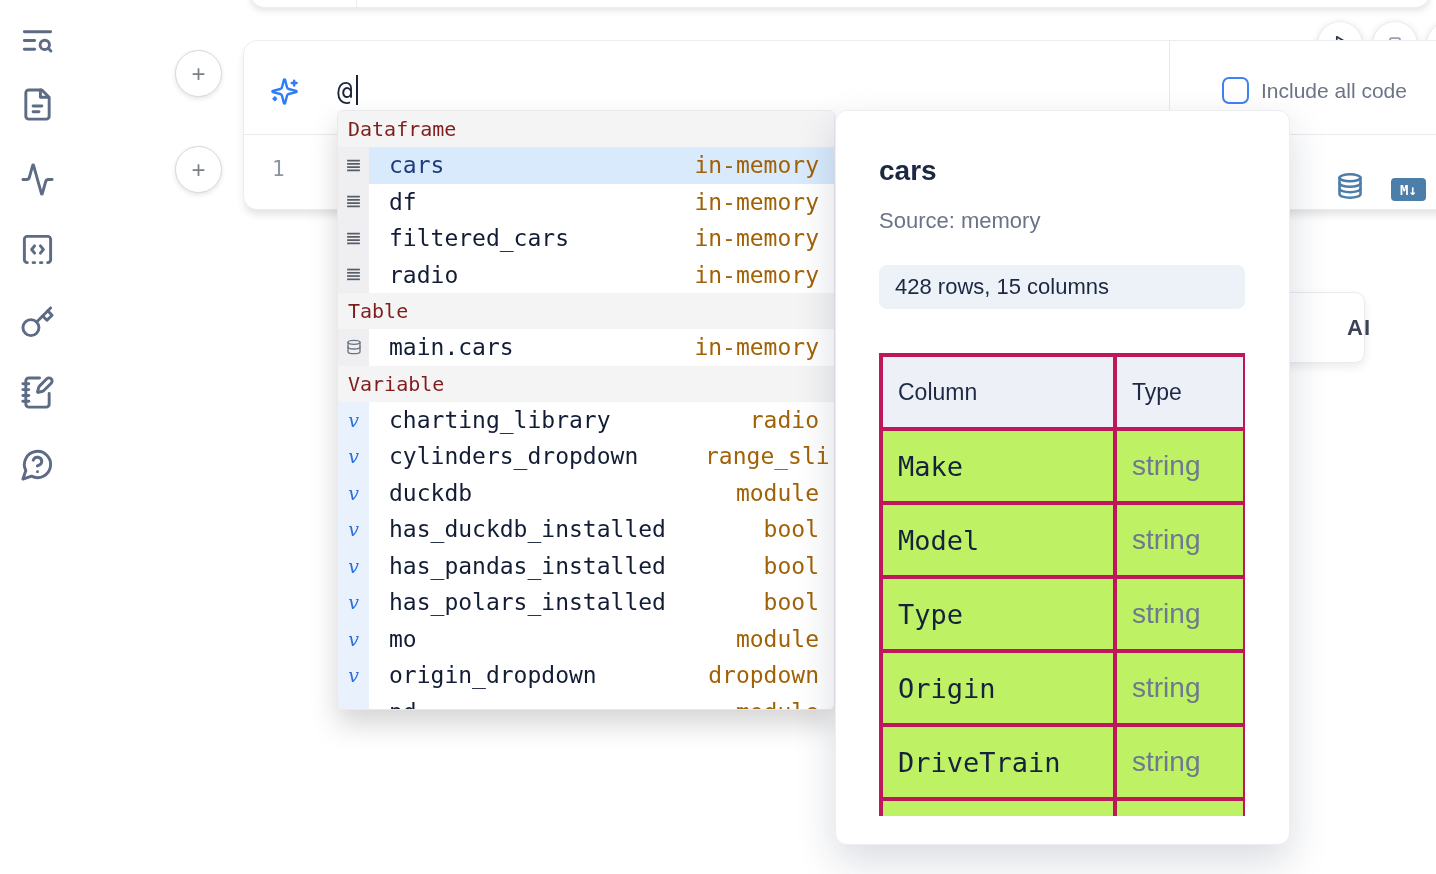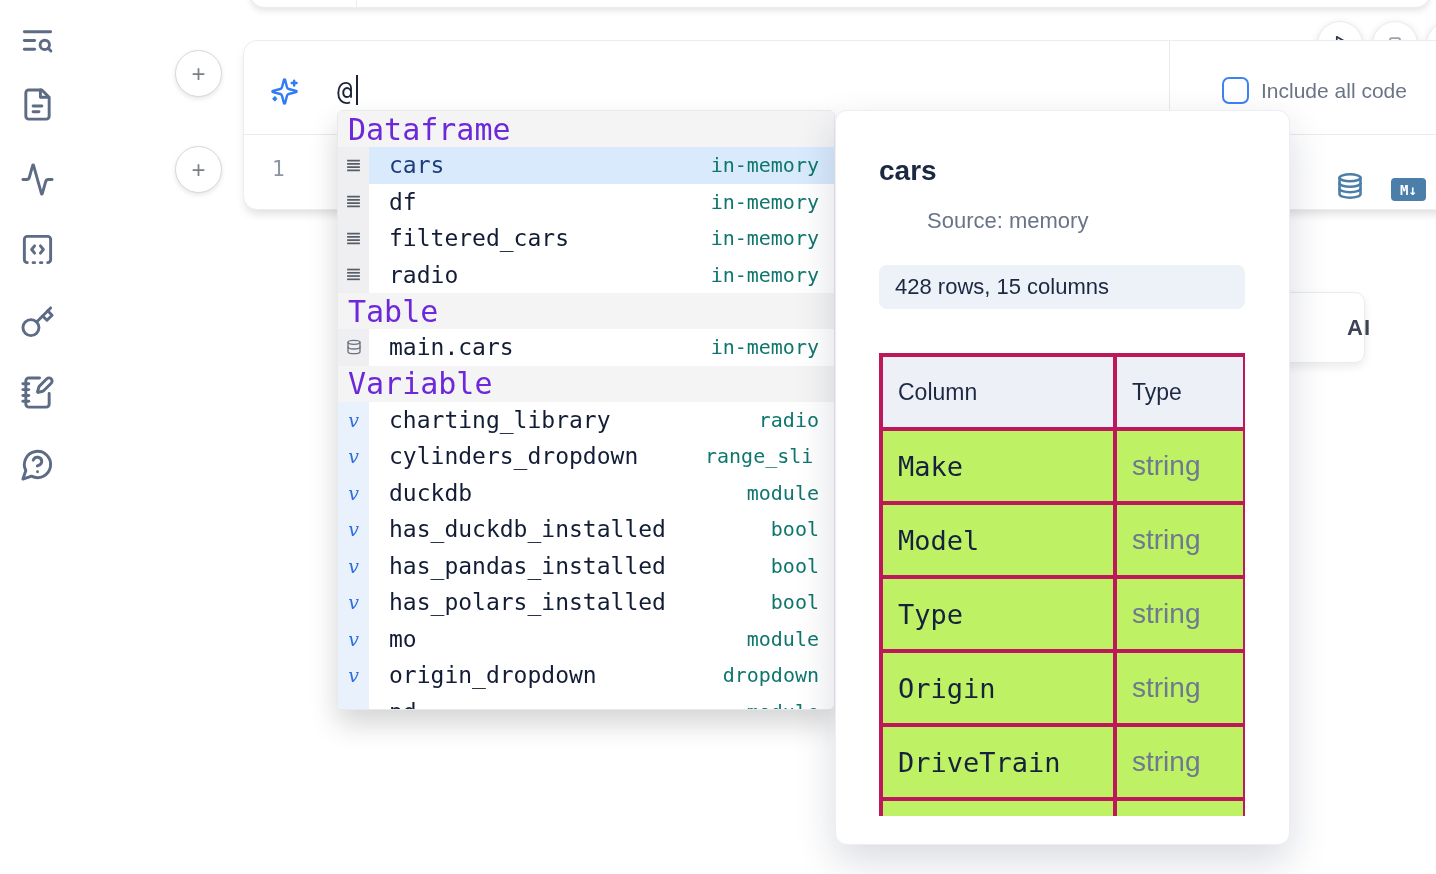--- a/index.html
+++ b/index.html
@@ -87,7 +87,7 @@
     font-family:"DejaVu Sans Mono", monospace;
   }
   .menu-header {
-    height:36px; background:#f4f4f5; color:#6d28d9; font-size:30px;
+    height:36px; background:#f4f4f5; color:#7f1d1d; font-size:20px;
     display:flex; align-items:center; padding-left:10px;
   }
   .mrow { position:relative; height:36.5px; display:flex; align-items:center; background:#fff; cursor:pointer; }

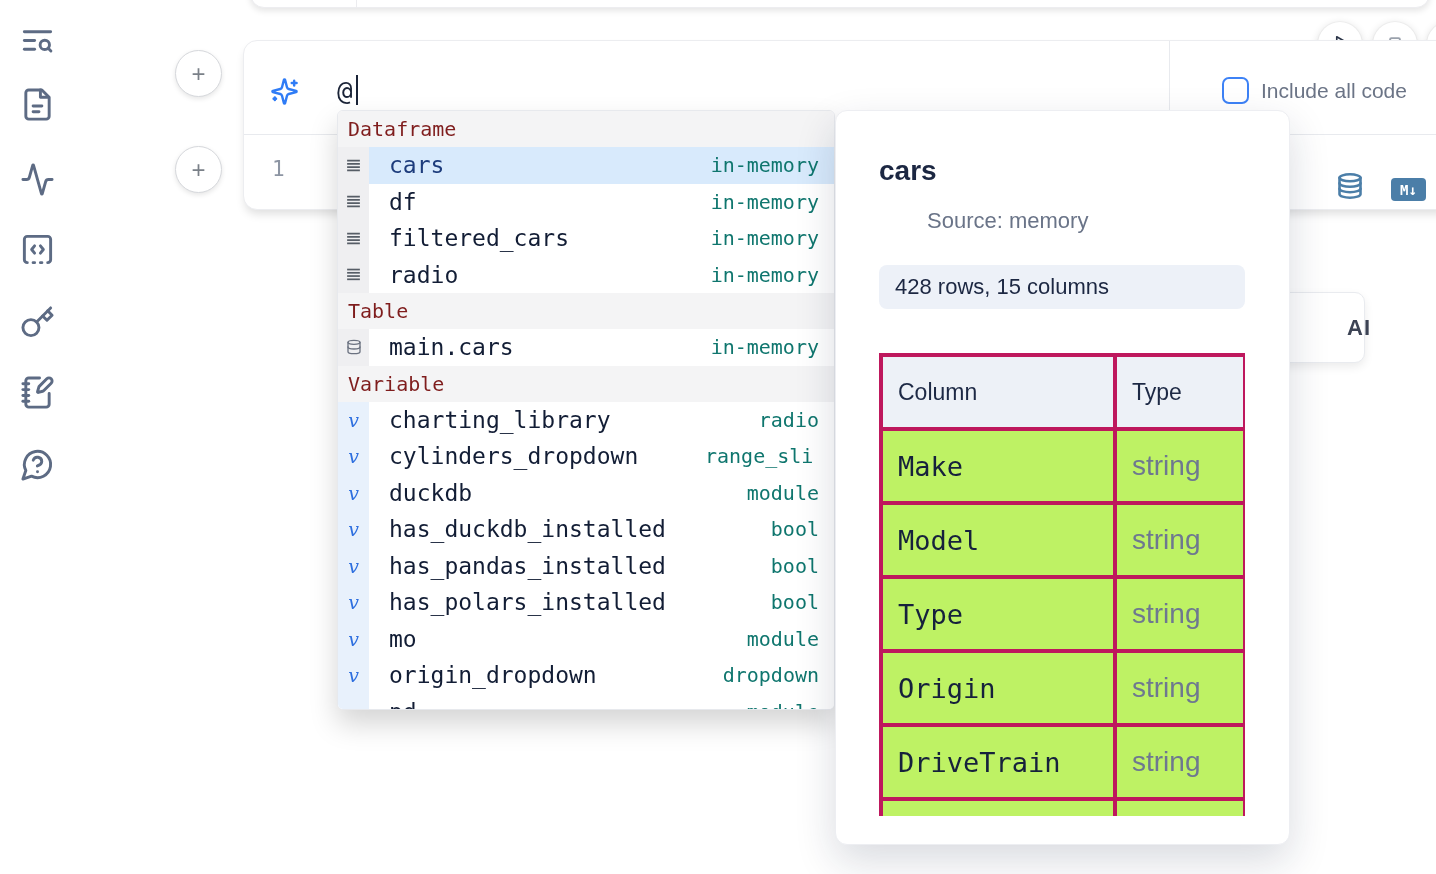--- a/index.html
+++ b/index.html
@@ -103,7 +103,7 @@
   .mname { margin-left:20px; font-size:23px; color:#121d35; white-space:nowrap; }
   .mrow.sel .mname { color:#1d3c7c; }
   .mtype { position:absolute; right:15px; top:50%; transform:translateY(-50%);
-    font-size:20px; color:#0f766e; white-space:nowrap; }
+    font-size:23px; color:#a16207; white-space:nowrap; }
   .mtype.clip-left { right:auto; left:367px; }
 
   

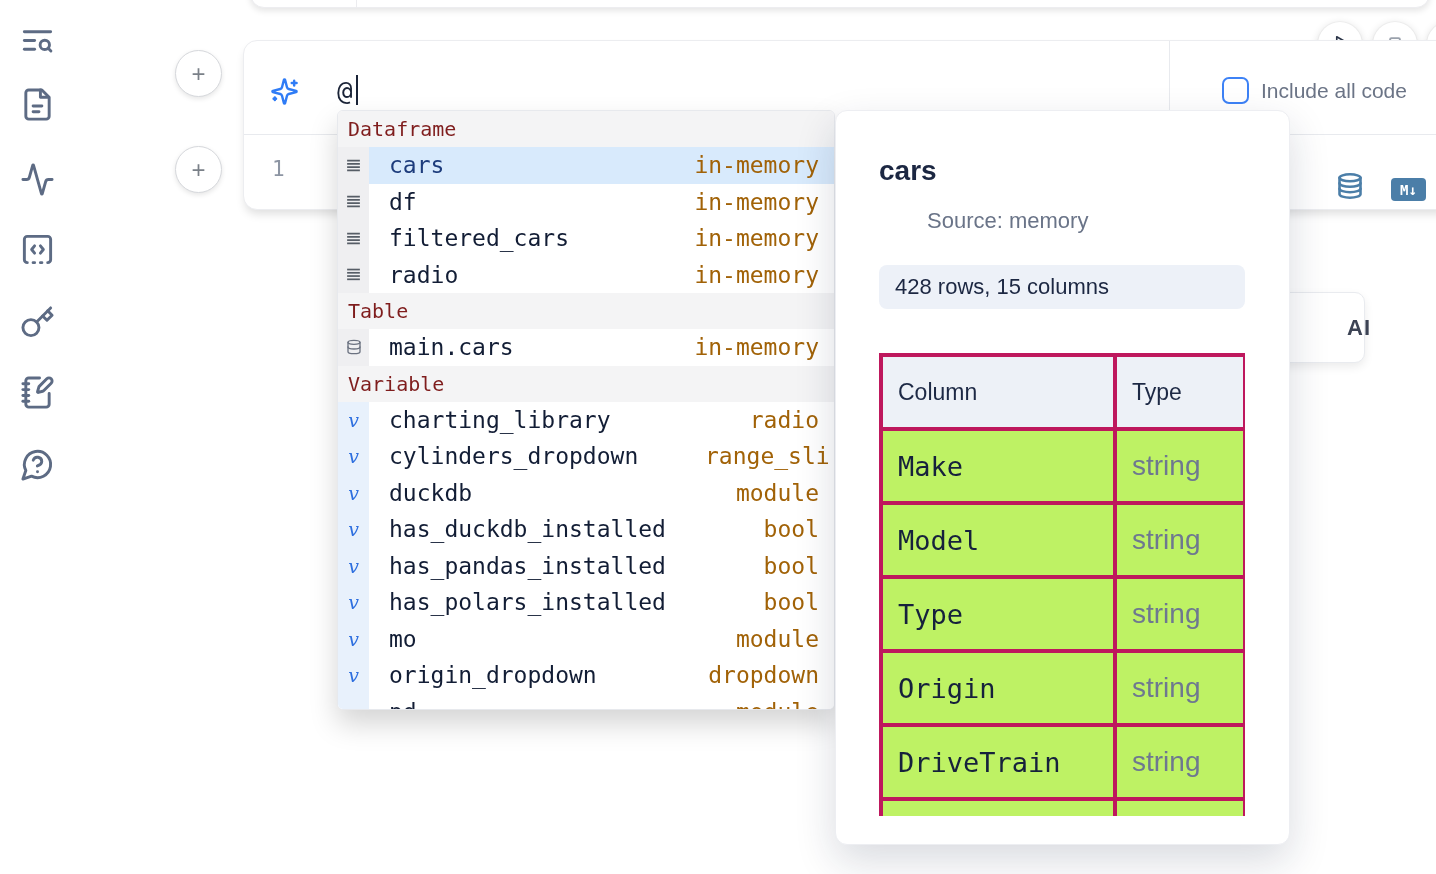--- a/index.html
+++ b/index.html
@@ -123,7 +123,7 @@
     padding:36px 44px 0 43px;
   }
   .panel h2 { margin:8px 0 0 0; font-size:28px; font-weight:bold; color:#1c2742; }
-  .panel .source { margin-top:21px; font-size:22px; color:#6a7488;margin-left:48px; }
+  .panel .source { margin-top:21px; font-size:22px; color:#6a7488; }
   .panel .shape-badge {
     margin-top:31px; height:44px; background:#edf1f8; border-radius:8px;
     display:flex; align-items:center; padding:0 16px; font-size:22px; color:#1c2742;

